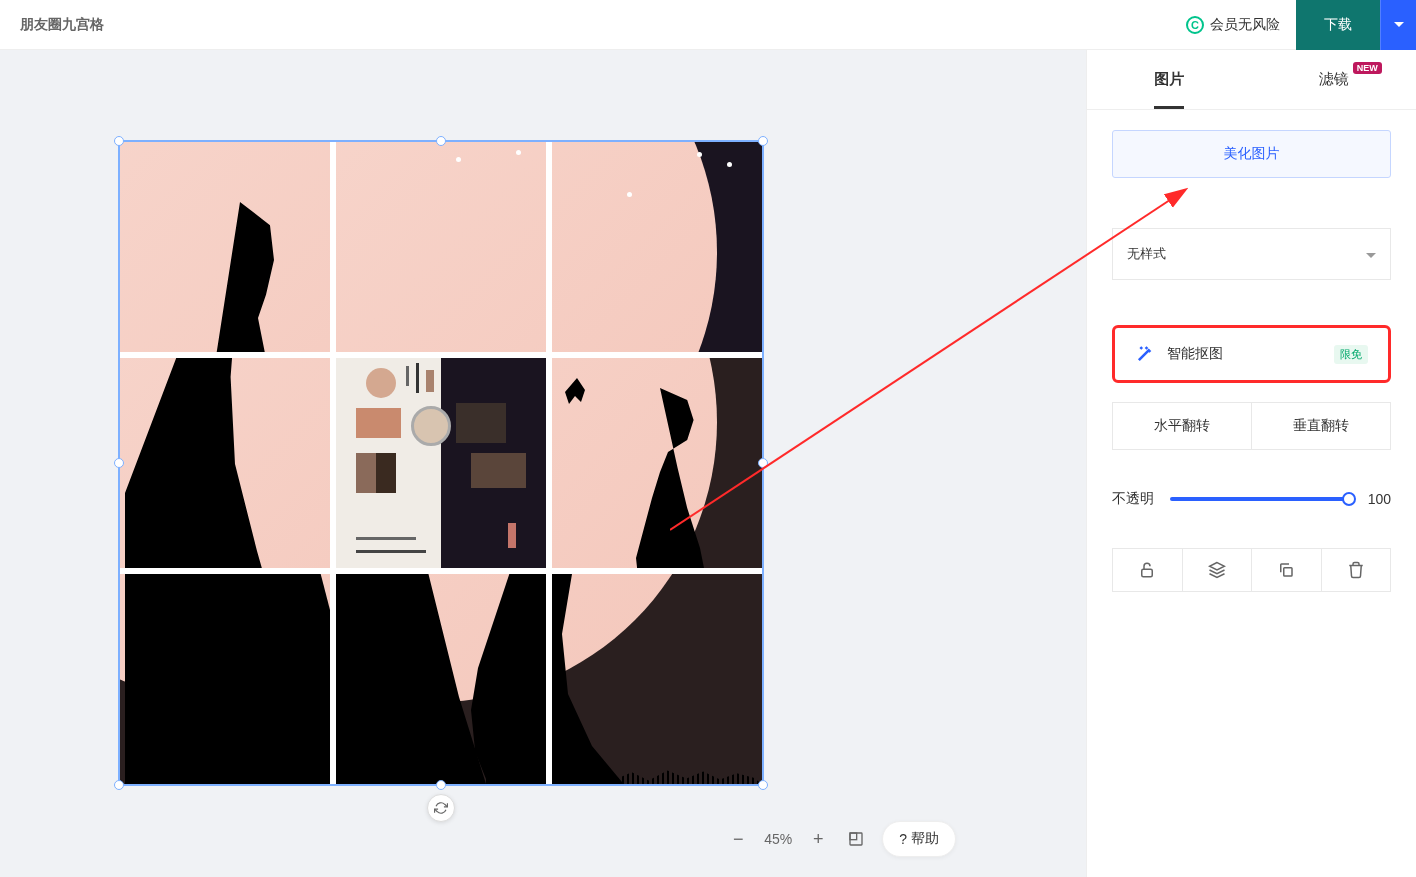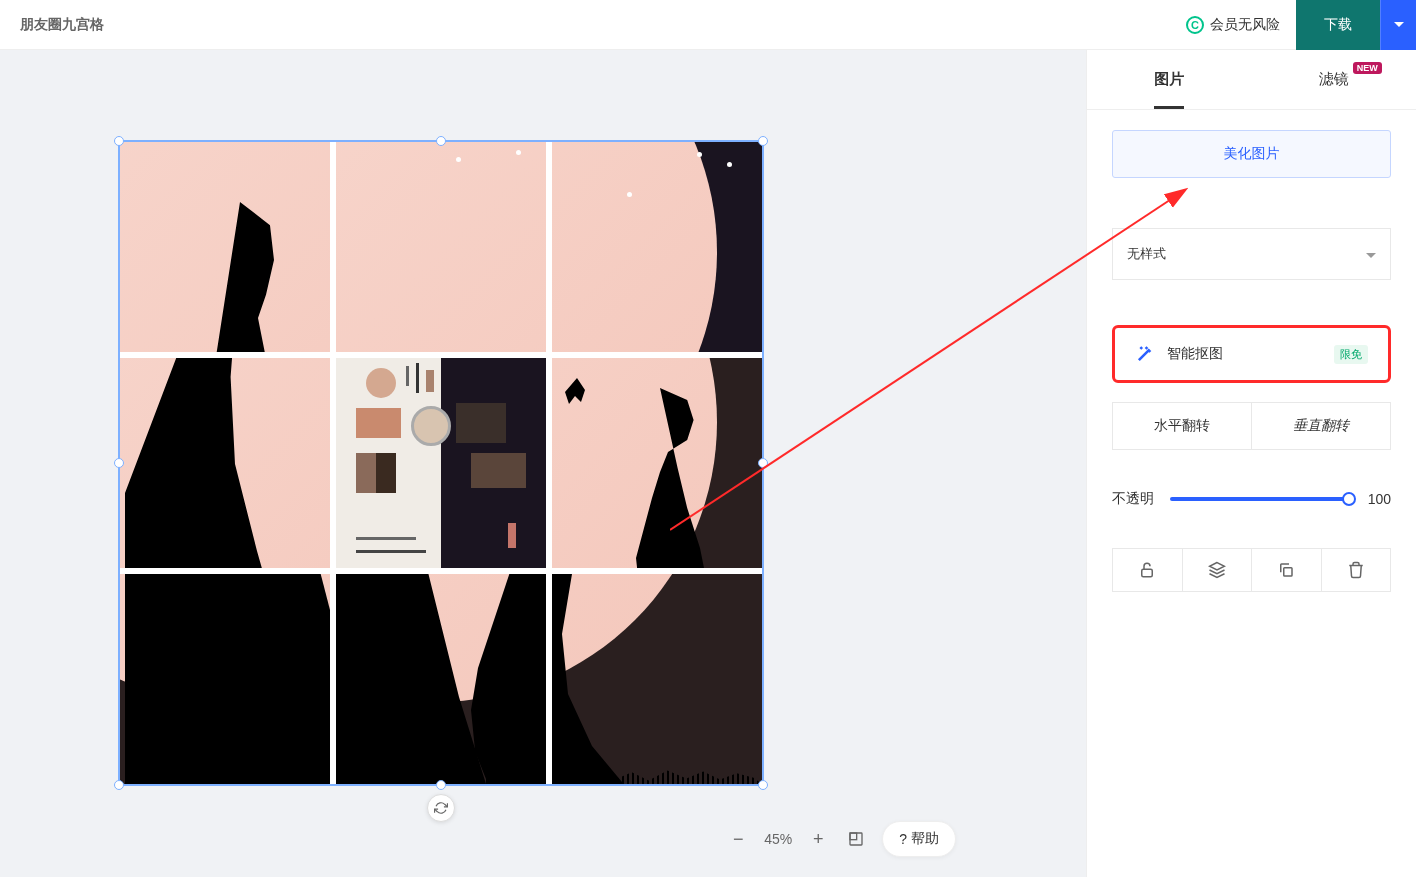--- a/index.html
+++ b/index.html
@@ -65,7 +65,7 @@
     
     .flip-row { display: flex; border: 1px solid #e8e8e8; margin-top: -1px; }
     .flip-btn { flex: 1; padding: 14px 0; text-align: center; cursor: pointer; color: #333; font-size: 14px; }
-    .flip-btn + .flip-btn { border-left: 1px solid #e8e8e8; font-style: italic; }
+    .flip-btn + .flip-btn { border-left: 1px solid #e8e8e8; }
     
     .opacity-row { display: flex; align-items: center; gap: 12px; margin-top: 20px; justify-content: center; }
     .opacity-label { color: #333; font-size: 14px; min-width: 46px; }

